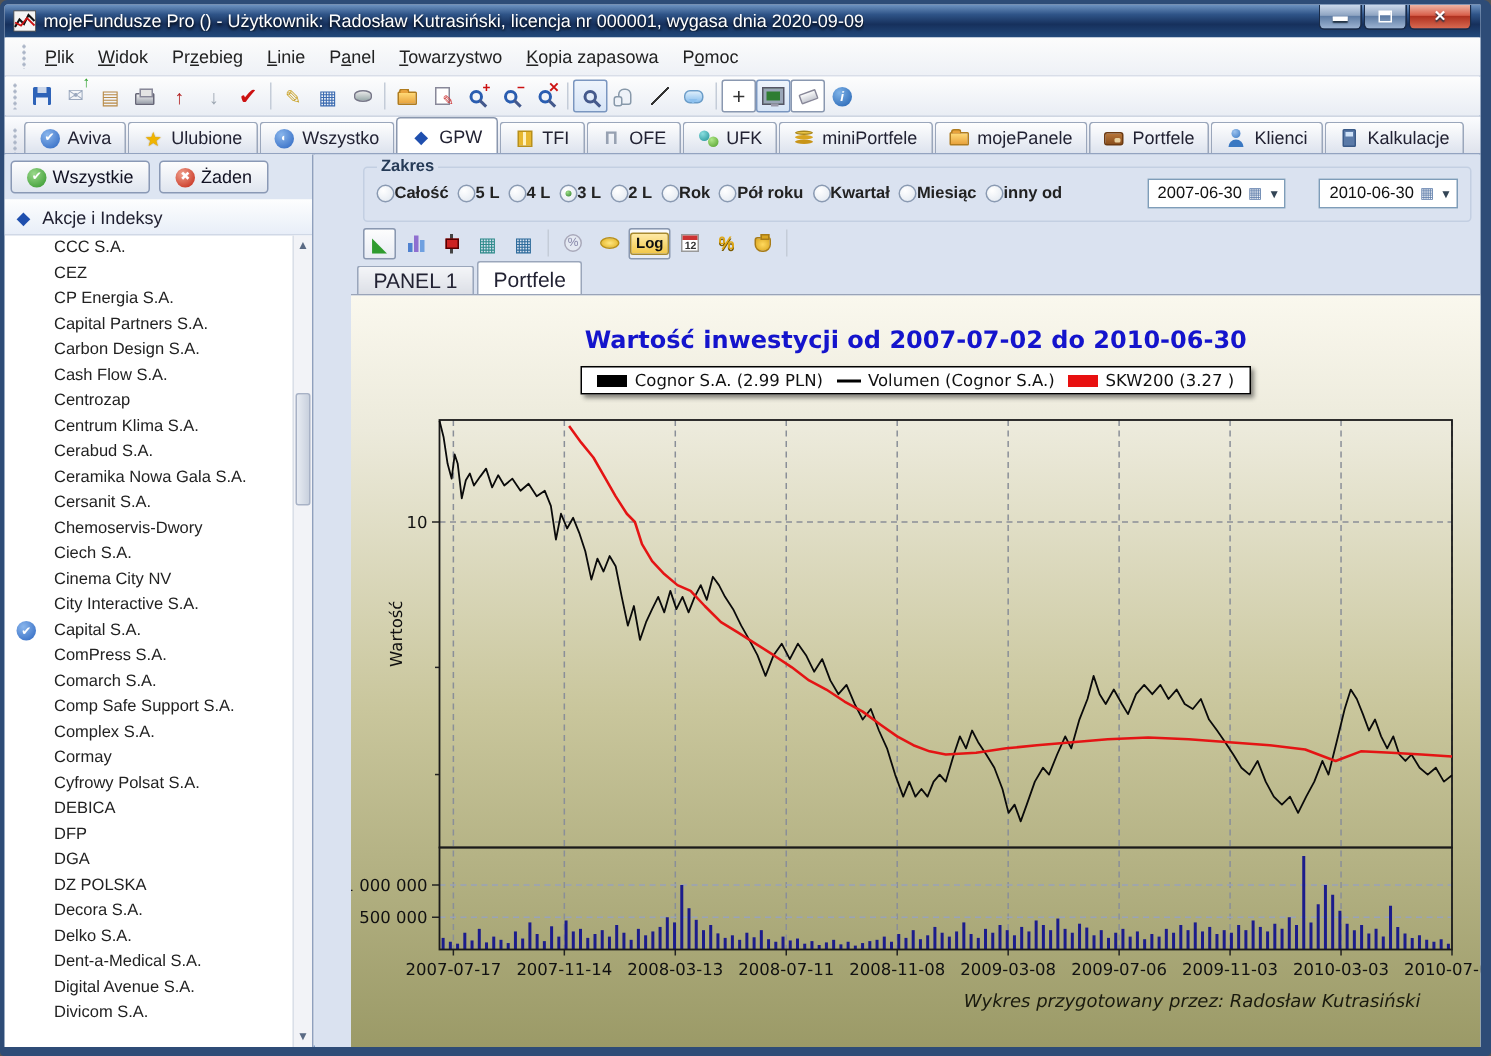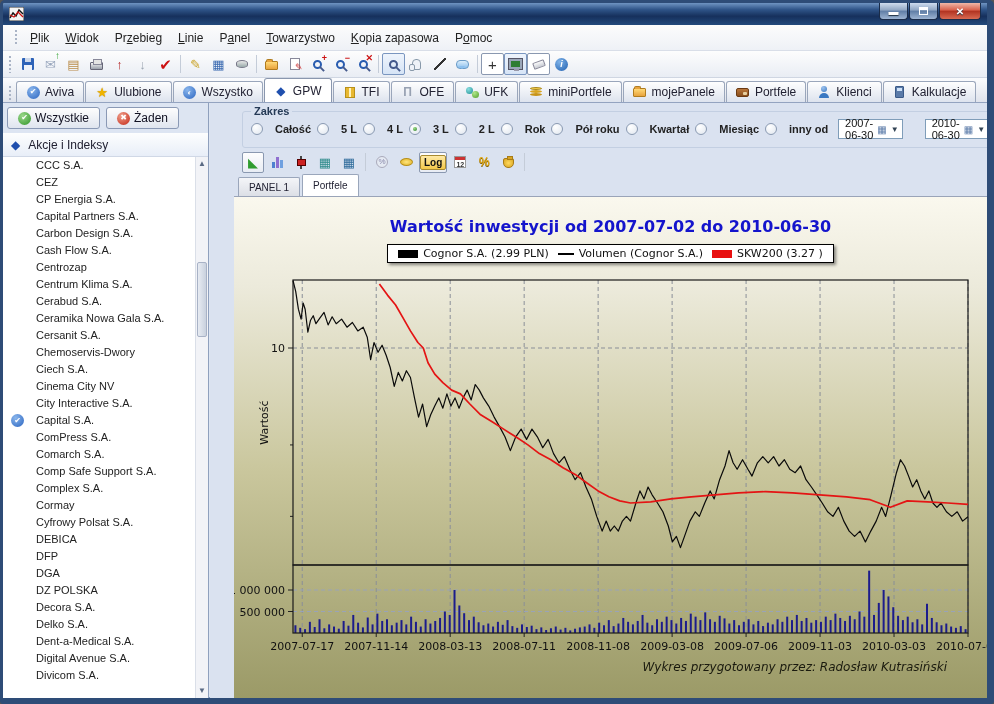--- a/index.html
+++ b/index.html
@@ -136,6 +136,7 @@
         <polyline points="1,11 4,6 7,9 10,3 14,7" fill="none" stroke="#111" stroke-width="1.4"></polyline>
         <polyline points="1,8 5,10 9,5 14,10" fill="none" stroke="#c11" stroke-width="1.2"></polyline>
       </svg>
+    <span class="title-text">mojeFundusze Pro () - Użytkownik: Radosław Kutrasiński, licencja nr 000001, wygasa dnia 2020-09-09</span>
     <div class="wbtns">
       <div class="wbtn">
           <span>▬</span>

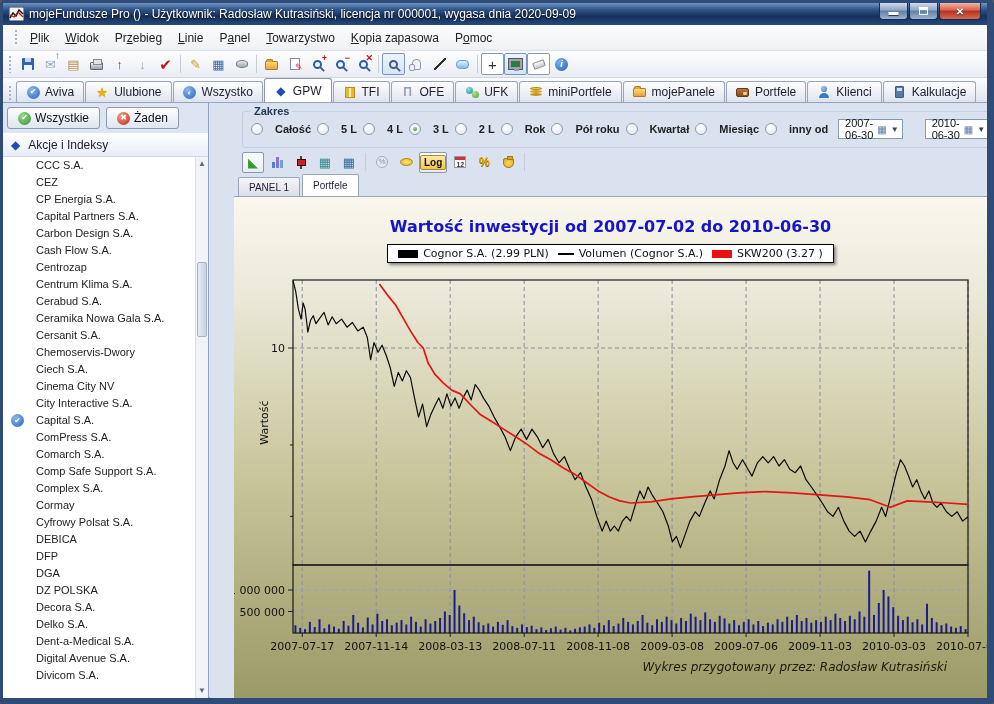--- a/index.html
+++ b/index.html
@@ -88,7 +88,7 @@
   .rangebox{margin:2px 6px 1px 8px;border:1px solid #c3cfe2;border-radius:3px;padding:2px 8px 5px 8px;height:43px;background:transparent;}
   .rangebox legend{font-size:11px;font-weight:bold;color:#253a56;padding:0 3px;}
   .rangerow{display:flex;align-items:center;gap:4px;}
-  .radio{display:flex;align-items:center;gap:12px;font-size:11px;font-weight:bold;color:#222;margin-right:6px;white-space:nowrap;}
+  .radio{display:flex;align-items:center;gap:0;font-size:11px;font-weight:bold;color:#222;margin-right:6px;white-space:nowrap;}
   .rb{width:12px;height:12px;border-radius:50%;border:1px solid #8a9ab2;background:radial-gradient(circle at 35% 30%,#fff,#dfe6ef);position:relative;flex:0 0 auto;}
   .rb.on::after{content:"";position:absolute;left:3px;top:3px;width:4px;height:4px;border-radius:50%;background:radial-gradient(circle at 35% 30%,#9ee089,#2d7d2a);}
   .dates{margin-left:auto;display:flex;gap:22px;}

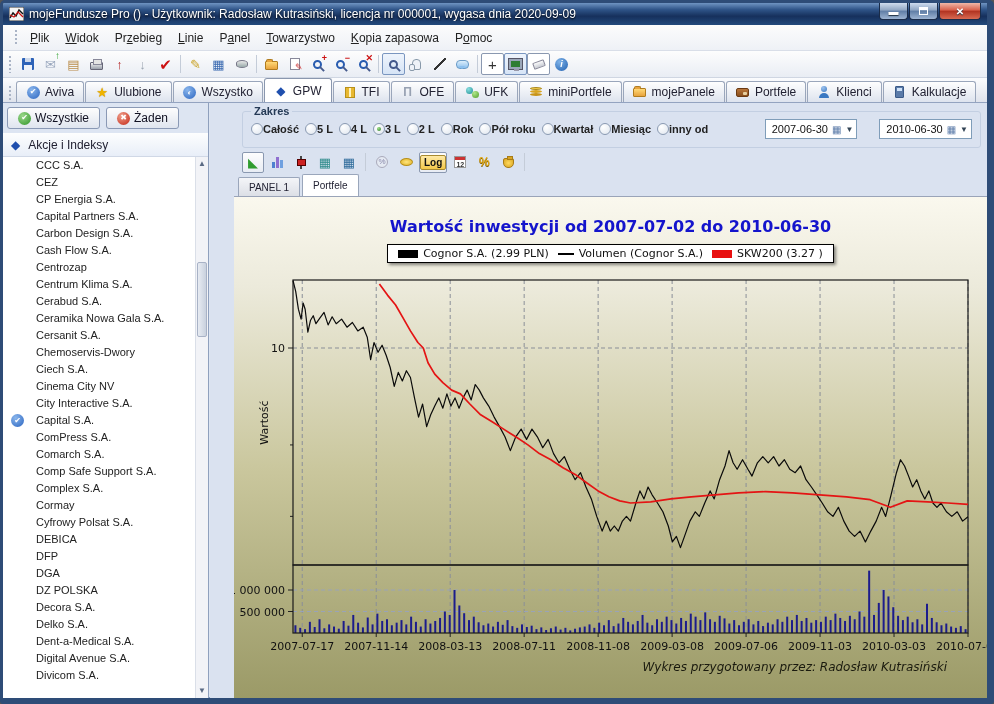--- a/index.html
+++ b/index.html
@@ -114,7 +114,7 @@
   .bag::before{content:"";position:absolute;top:-3px;left:3px;width:4px;height:2px;background:#d9a520;border:1px solid #a87c18;}
   
   .ptabs{height:22px;display:flex;align-items:flex-end;padding-left:4px;border-bottom:1px solid #9aa4b8;}
-  .ptab{height:19px;padding:0 10px;display:flex;align-items:center;font-size:10px;color:#223;border:1px solid #9aa6bb;border-bottom:none;border-radius:2px 2px 0 0;background:linear-gradient(#f4f5f8,#dcdfe6);margin-right:2px;margin-top:39px;}
+  .ptab{height:19px;padding:0 10px;display:flex;align-items:center;font-size:14px;color:#223;border:1px solid #9aa6bb;border-bottom:none;border-radius:2px 2px 0 0;background:linear-gradient(#f4f5f8,#dcdfe6);margin-right:2px;margin-top:39px;}
   .ptab.active{background:#fff;height:22px;position:relative;z-index:2;}
   
   .chartpanel{position:relative;flex:1;background:linear-gradient(#faf8ee 0%,#eceadb 18%,#c9c69c 55%,#9b9a67 100%);overflow:hidden;}

